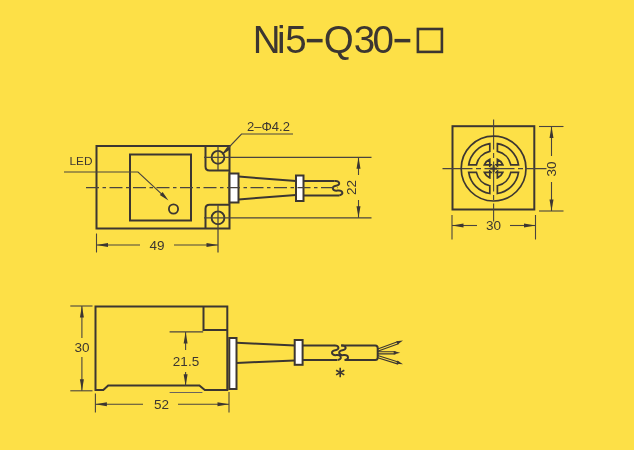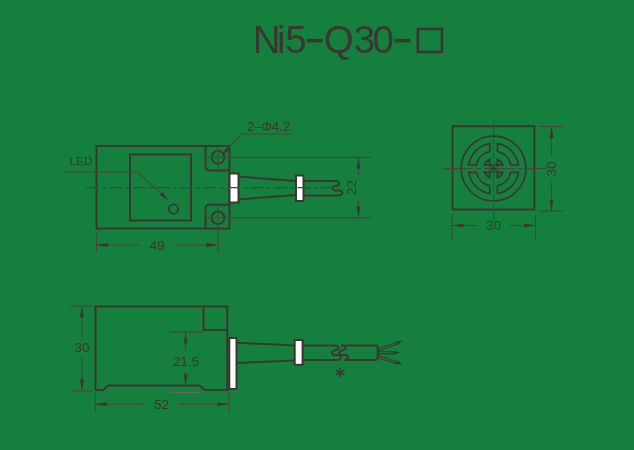--- a/index.html
+++ b/index.html
@@ -3,7 +3,7 @@
 <meta charset="utf-8">
 <style>
   html,body{margin:0;padding:0;background:#ffffff;}
-  .wrap{position:relative;width:634px;height:450px;background:#15803d;overflow:hidden;
+  .wrap{position:relative;width:634px;height:450px;background:#fde047;overflow:hidden;
         font-family:"Liberation Sans",sans-serif;}
   svg{position:absolute;left:0;top:0;filter:blur(0.3px);}
   text{font-family:"Liberation Sans",sans-serif;fill:#3c3631;}

